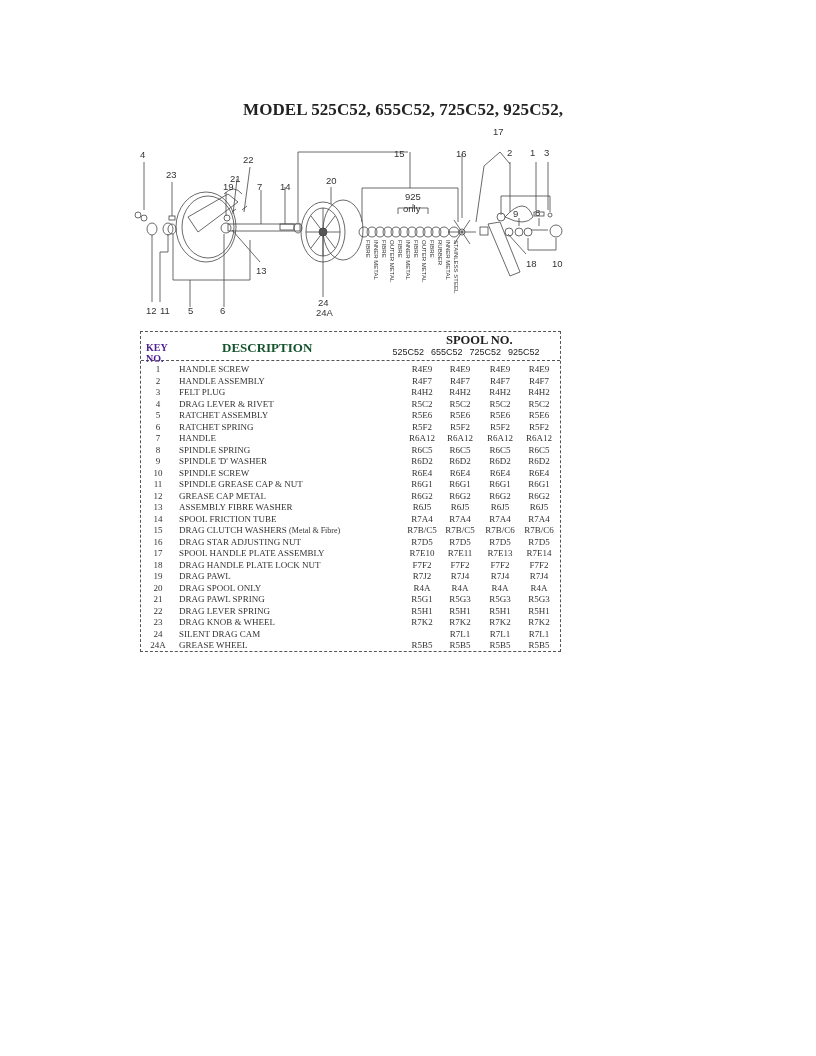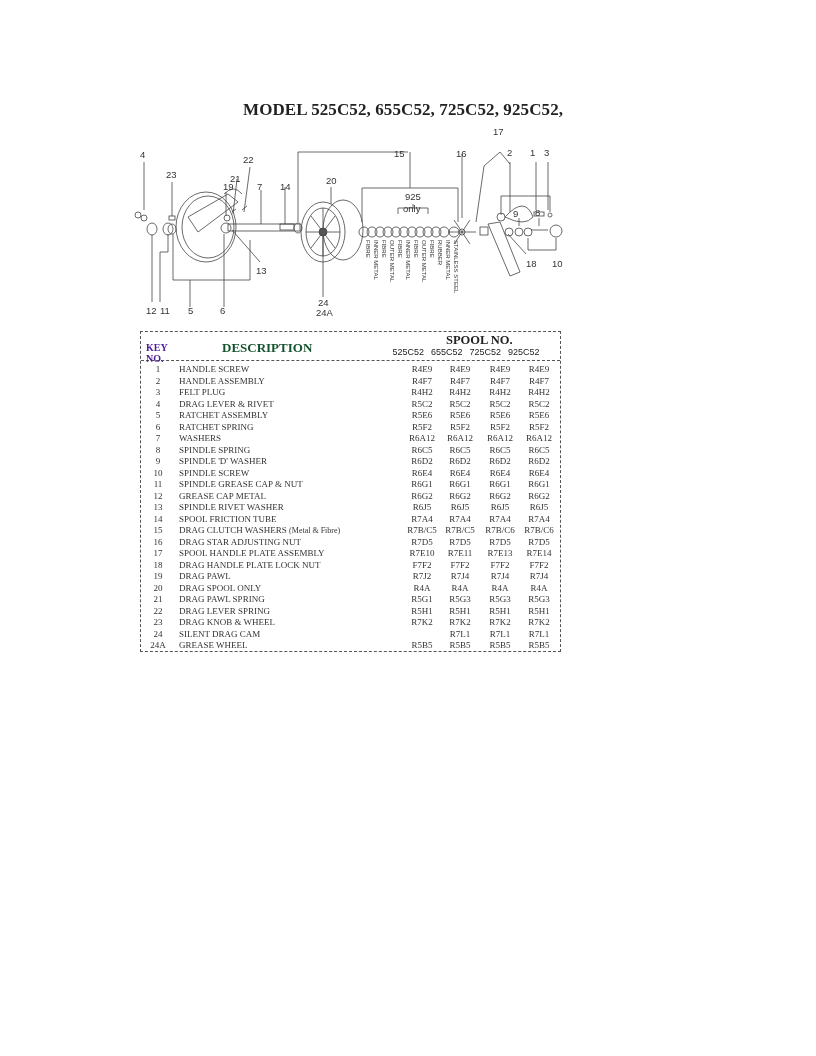--- a/index.html
+++ b/index.html
@@ -247,7 +247,7 @@
       </div>
       <div class="row">
         <span class="k">7</span>
-        <span class="d"><span>WASHERS</span></span>
+        <span class="d"><span>HANDLE</span></span>
         <span class="p p0">R6A12</span>
         <span class="p p1">R6A12</span>
         <span class="p p2">R6A12</span>

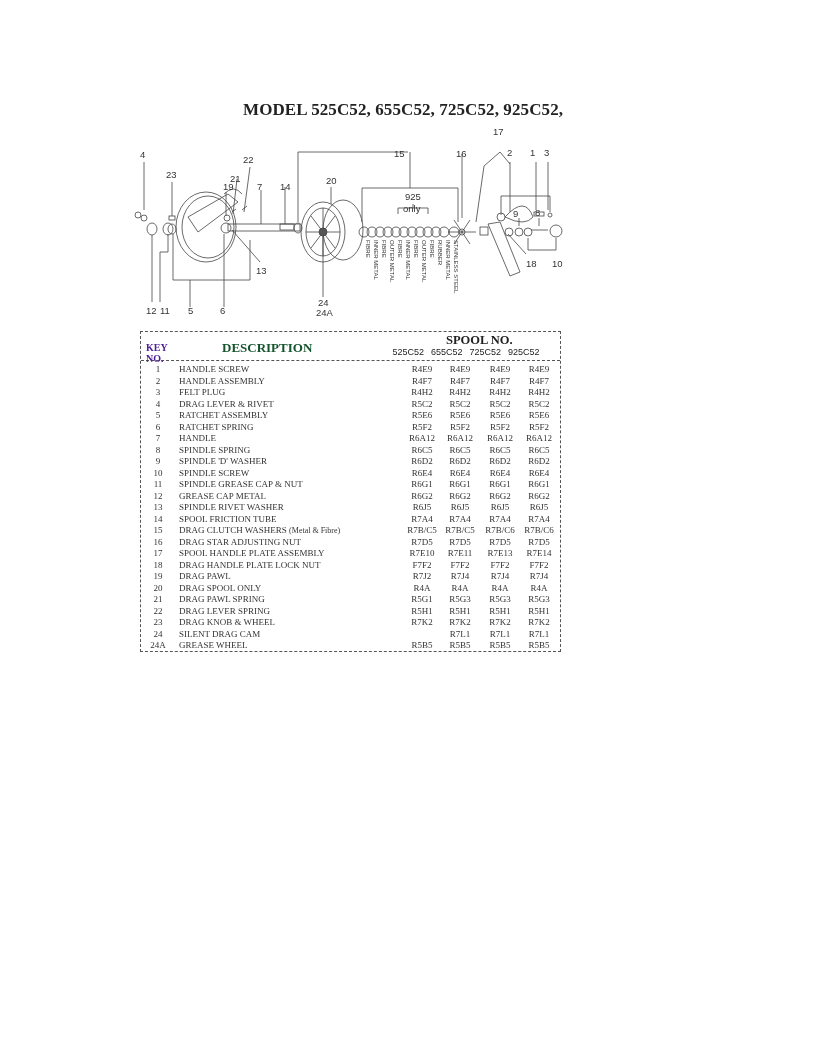--- a/index.html
+++ b/index.html
@@ -295,7 +295,7 @@
       </div>
       <div class="row">
         <span class="k">13</span>
-        <span class="d"><span>SPINDLE RIVET WASHER</span></span>
+        <span class="d"><span>ASSEMBLY FIBRE WASHER</span></span>
         <span class="p p0">R6J5</span>
         <span class="p p1">R6J5</span>
         <span class="p p2">R6J5</span>

